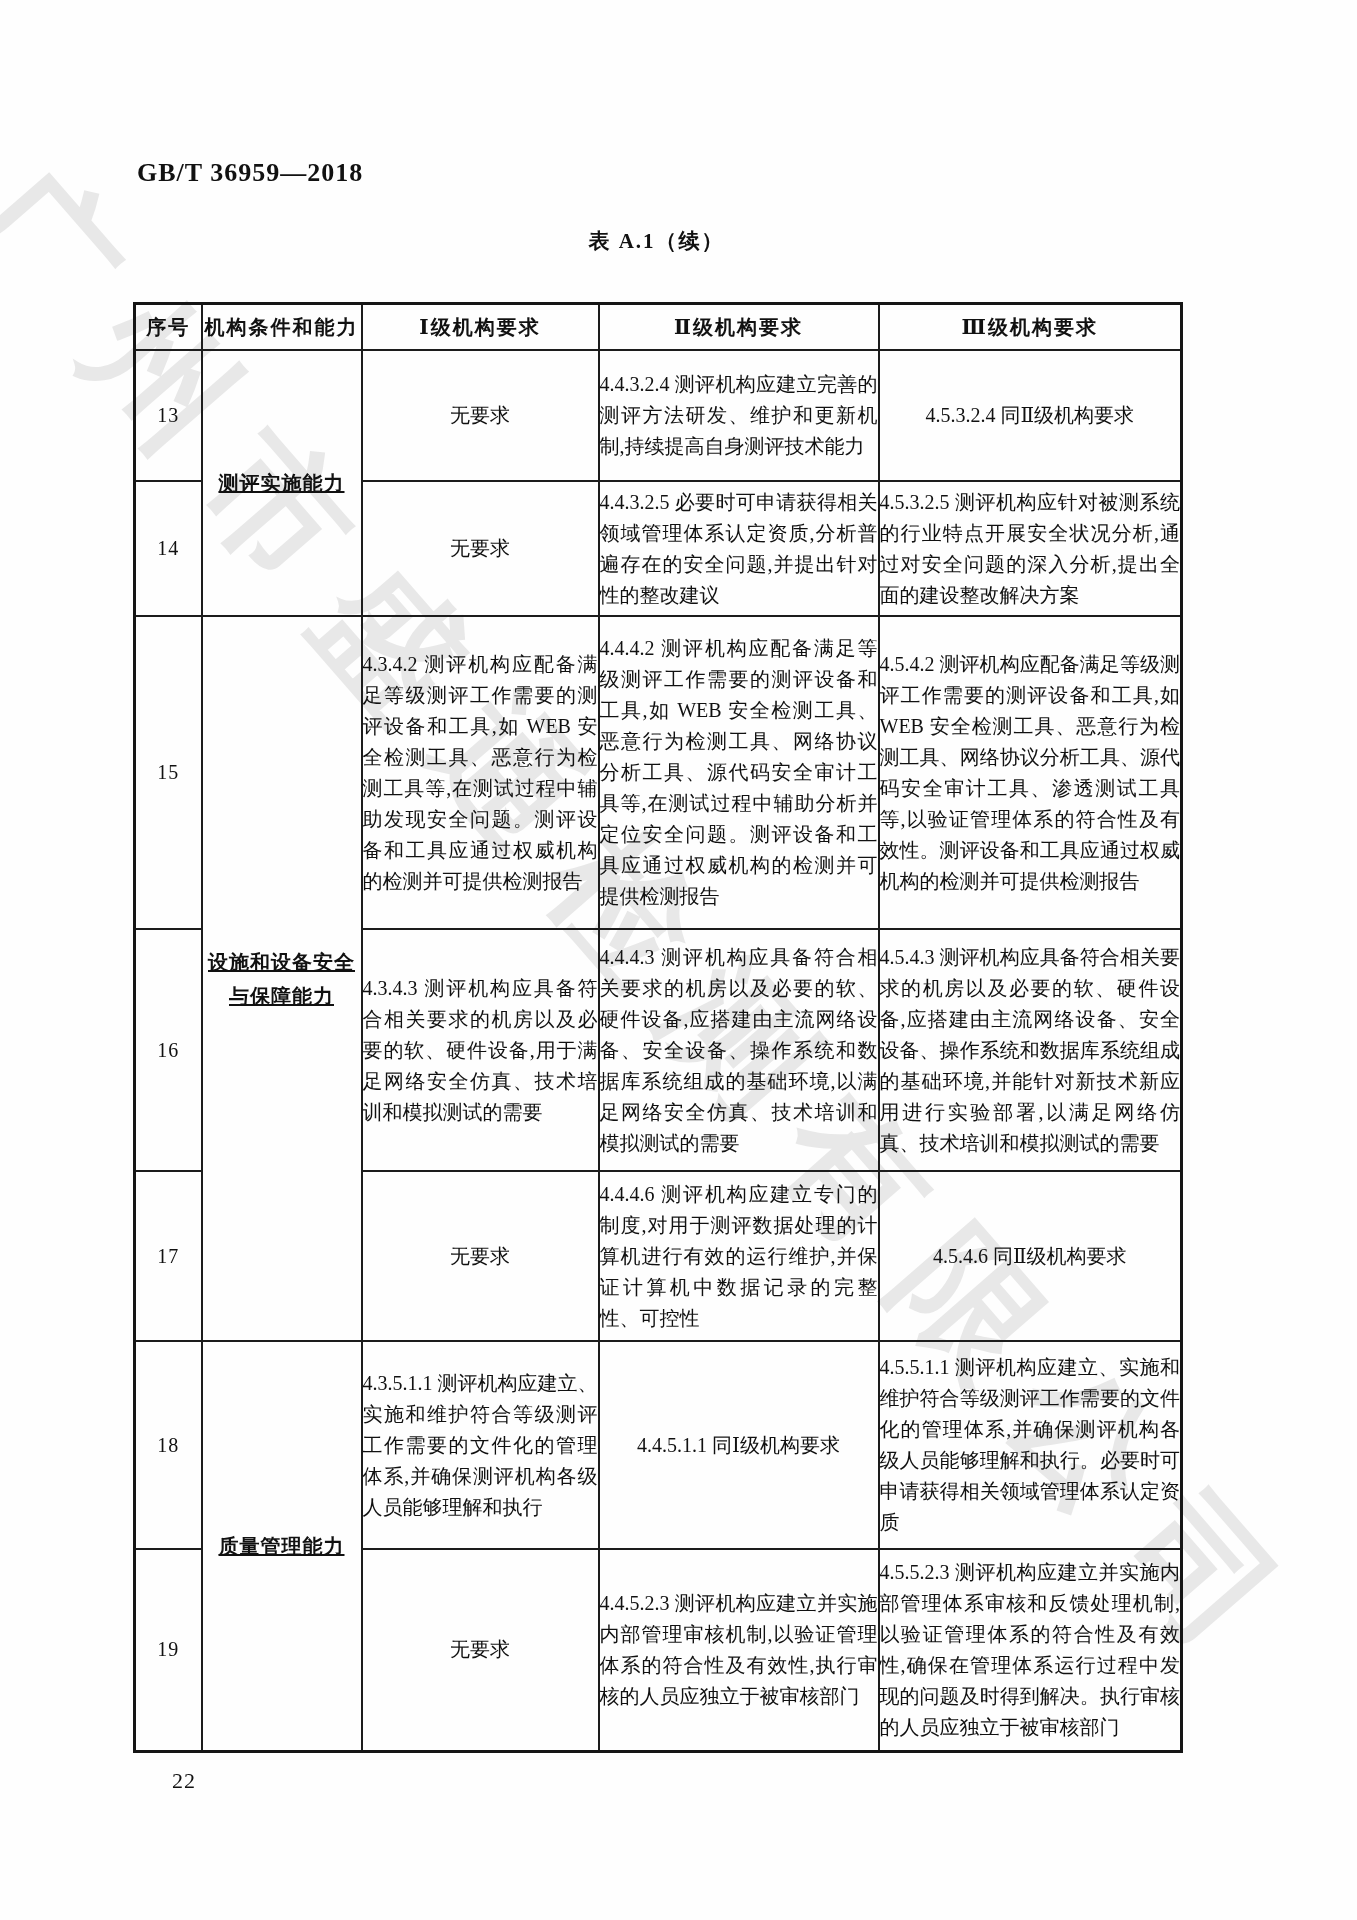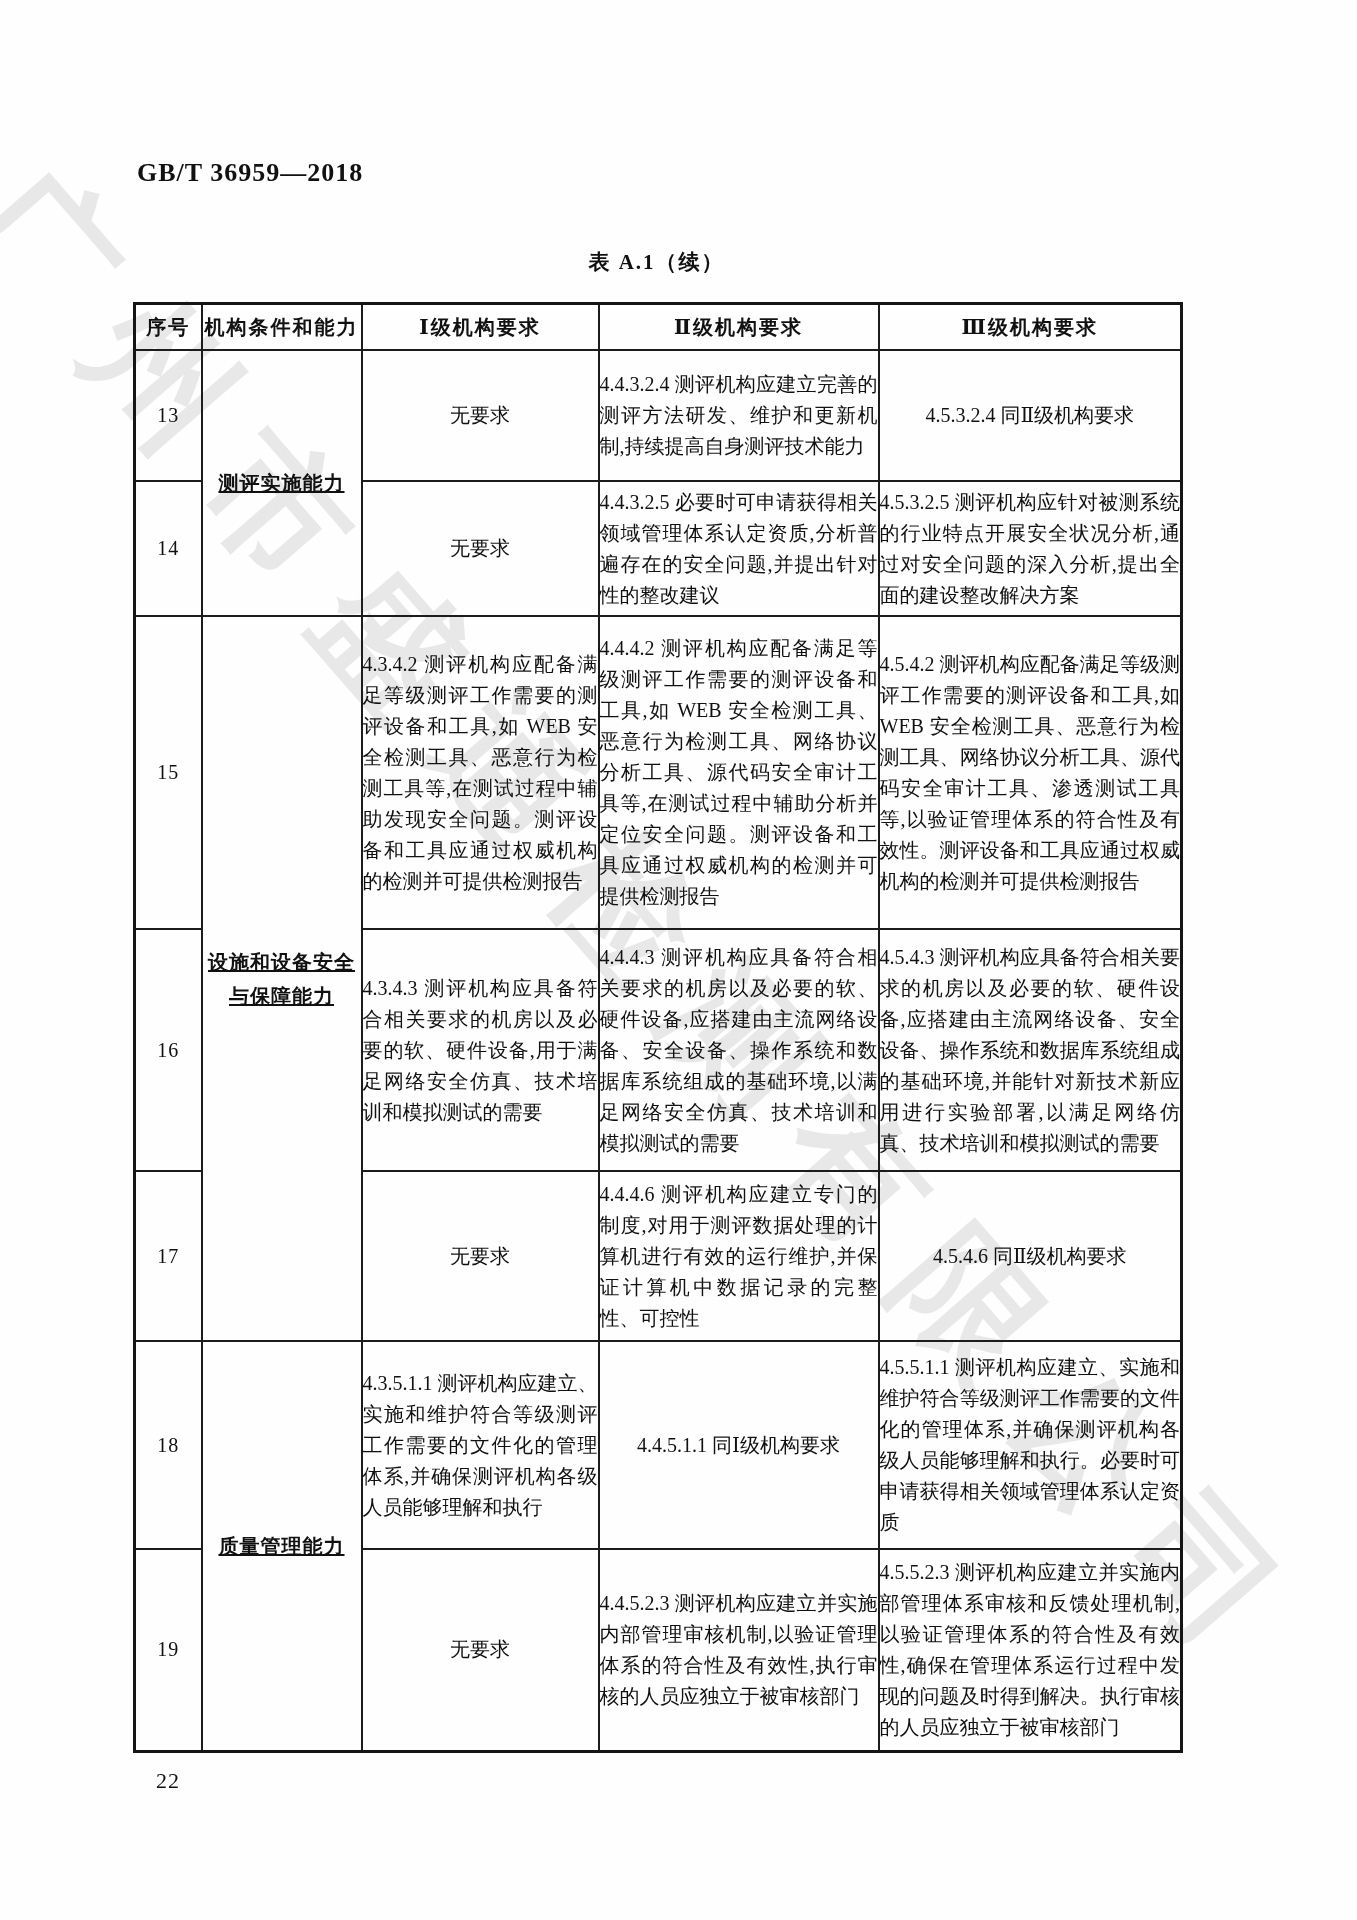--- a/index.html
+++ b/index.html
@@ -30,7 +30,7 @@
     font-size:26px;font-weight:700;letter-spacing:1px;
   }
   .table-title{
-    position:absolute;left:133px;top:248px;width:1047px;
+    position:absolute;left:133px;top:227px;width:1047px;
     text-align:center;font-size:21px;font-weight:700;letter-spacing:2px;
   }
   table.req-table{

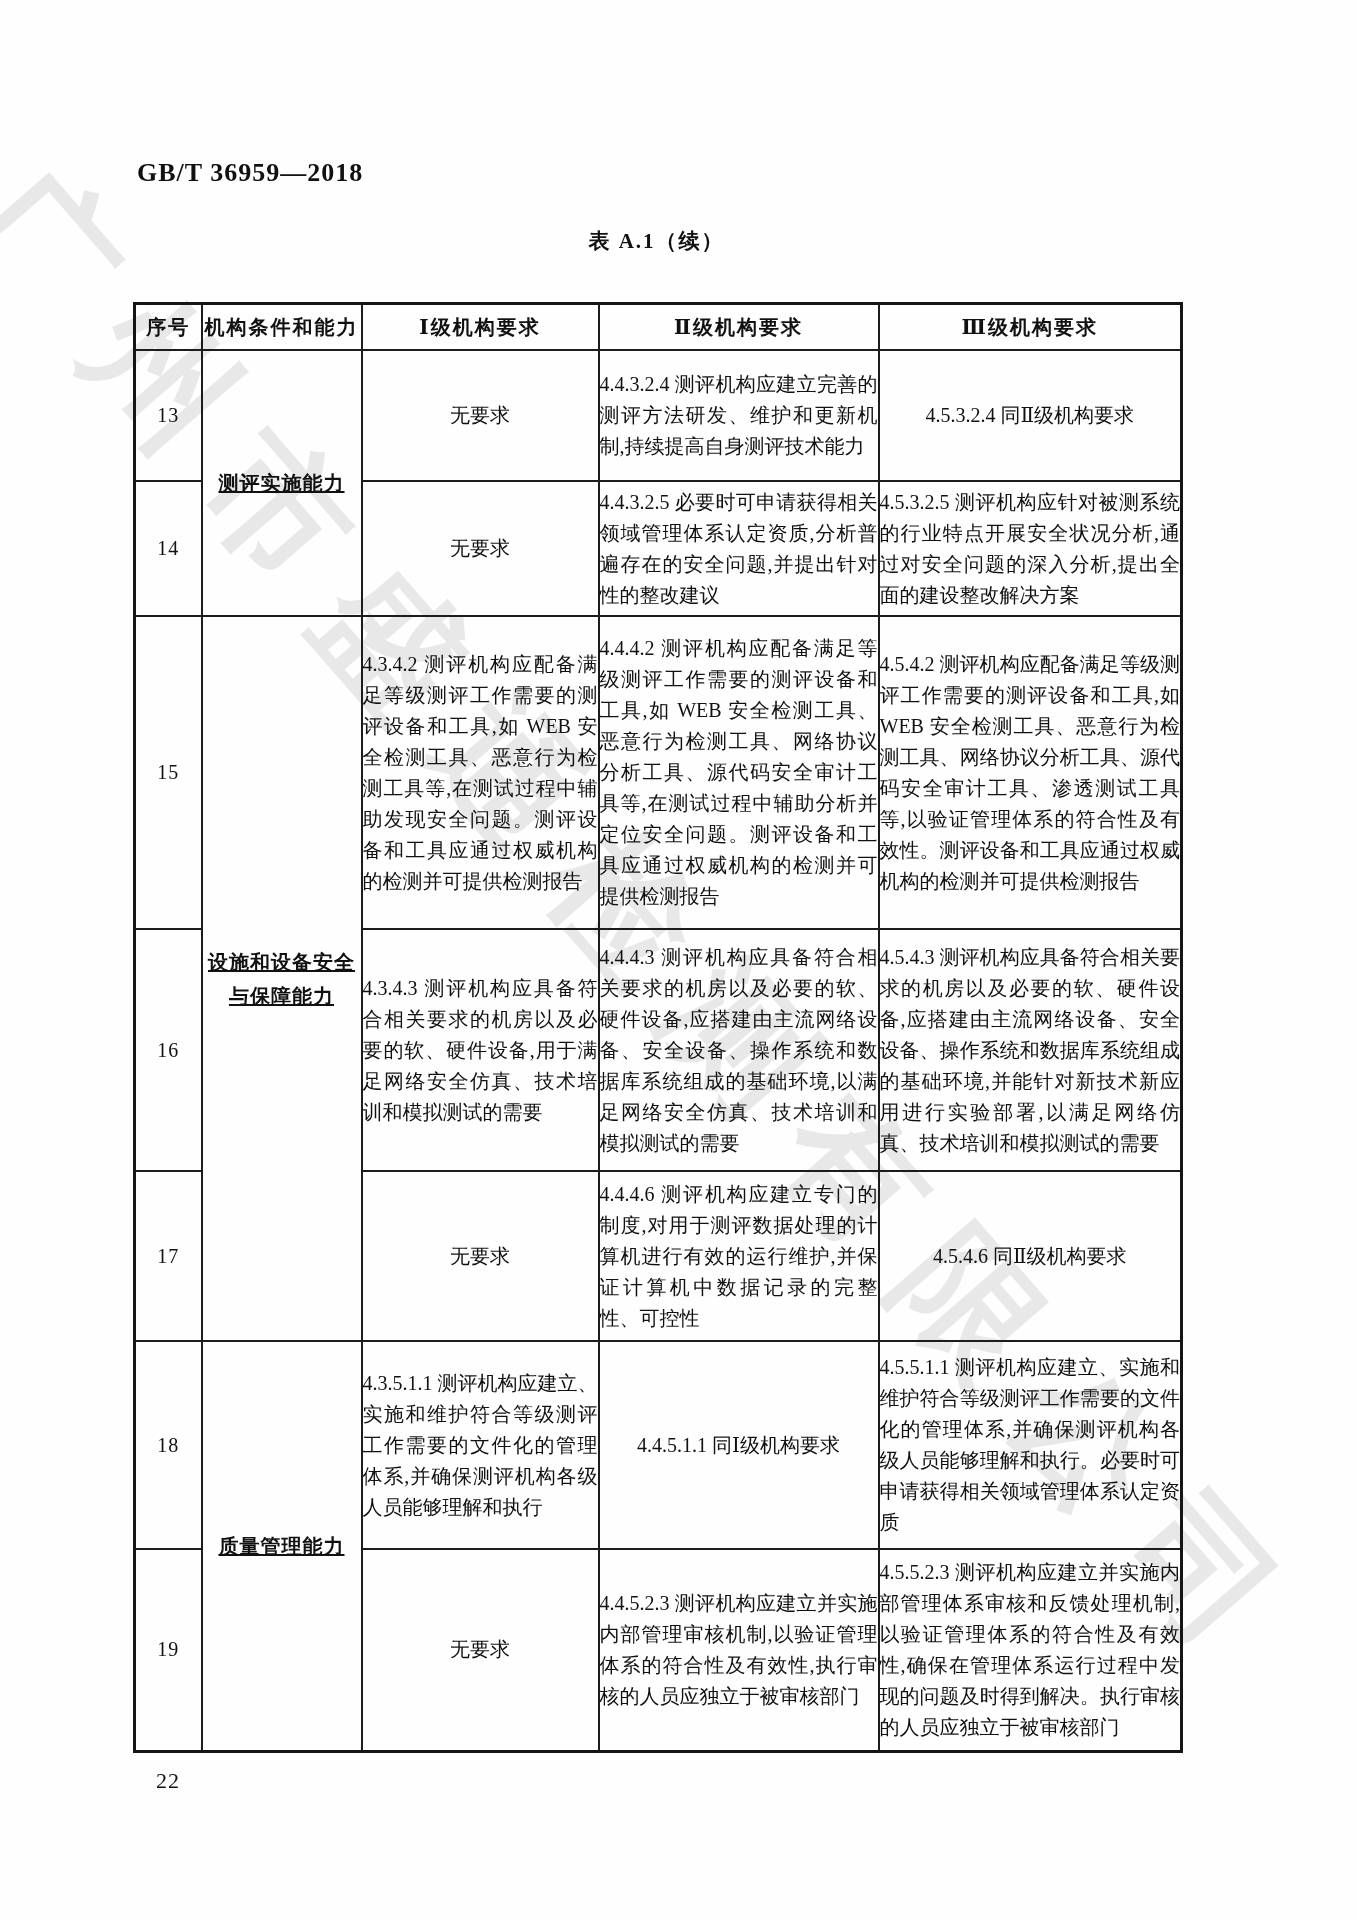--- a/index.html
+++ b/index.html
@@ -72,7 +72,7 @@
   tr.h208{height:208px}
   tr.h202{height:202px}
   .page-number{
-    position:absolute;left:156px;top:1768px;
+    position:absolute;left:172px;top:1768px;
     font-size:22px;letter-spacing:1px;
   }
 </style>

